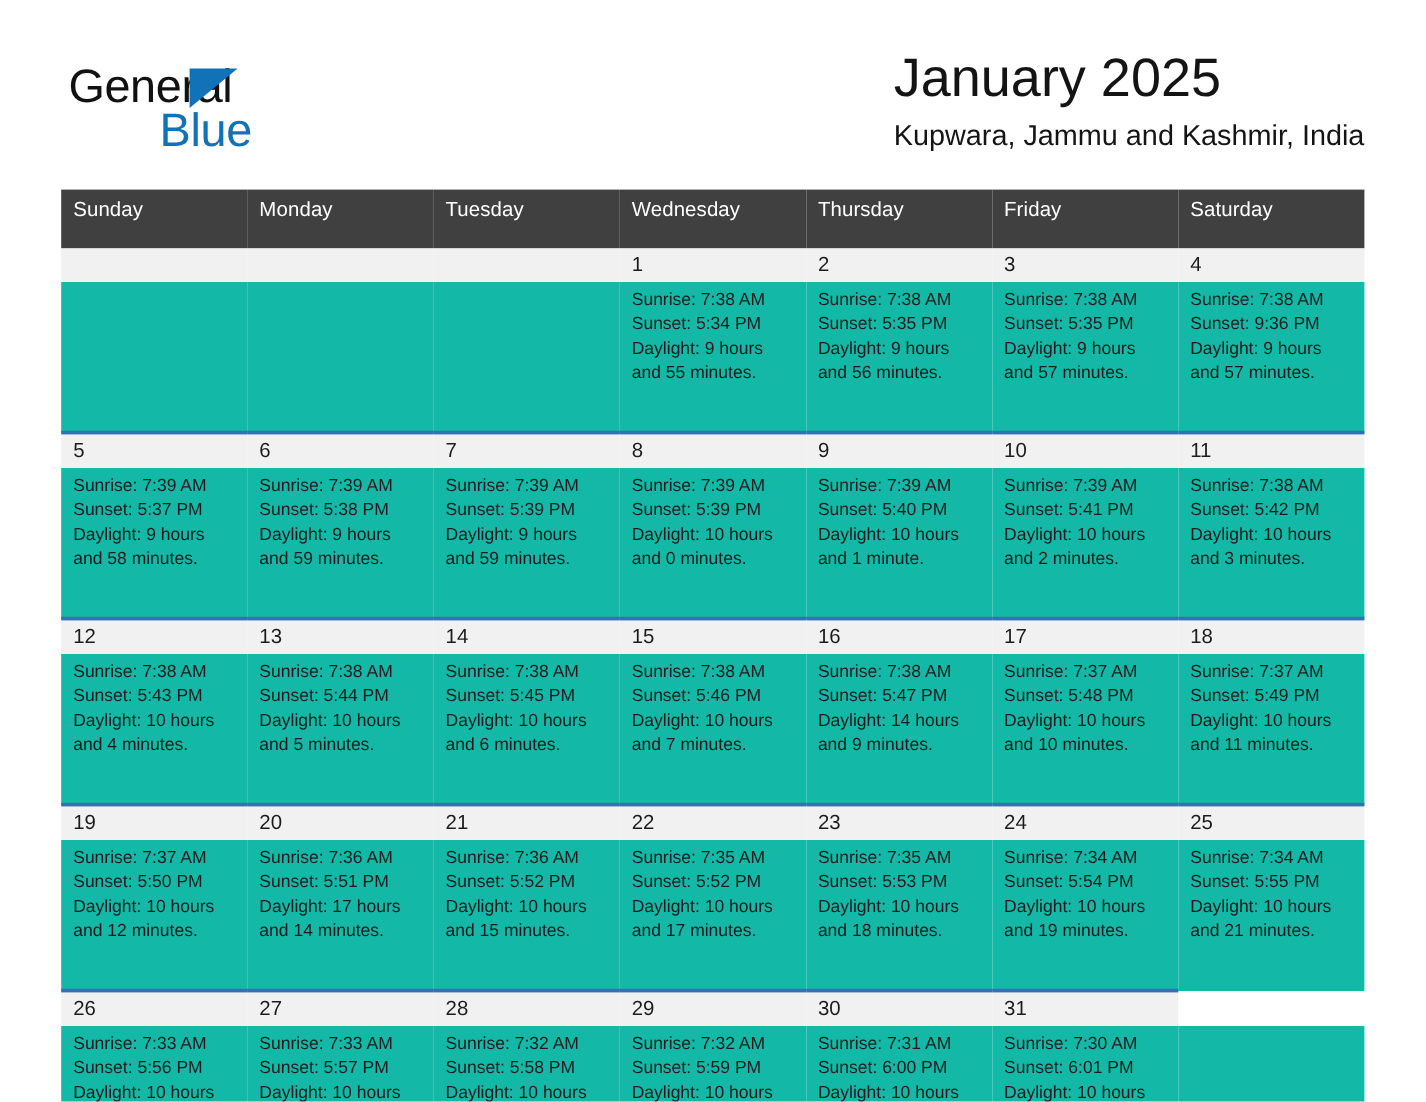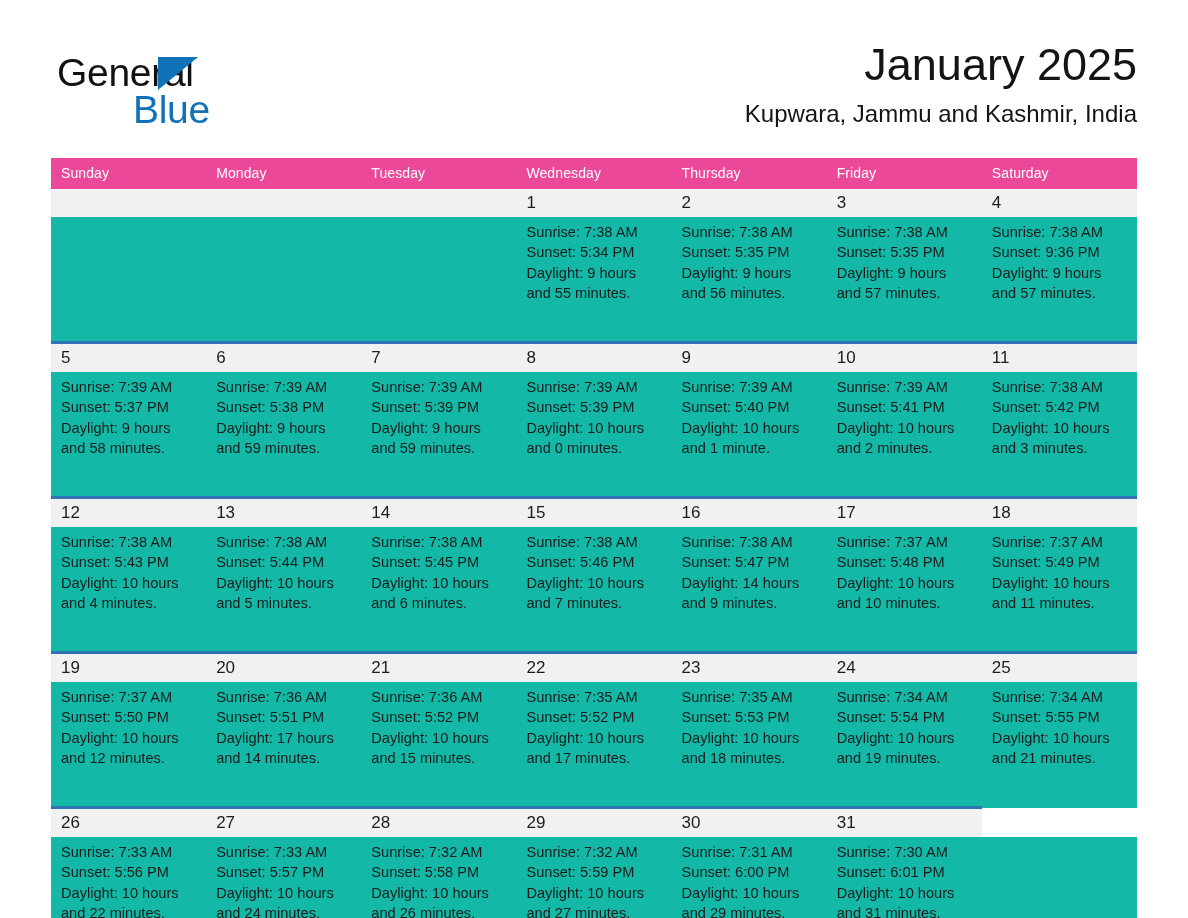--- a/index.html
+++ b/index.html
@@ -70,7 +70,7 @@
     position: absolute;
     right: 0;
     top: 0;
-    text-align: right;
+    text-align: left;
   }
   .month-title {
     font-size: 45px;

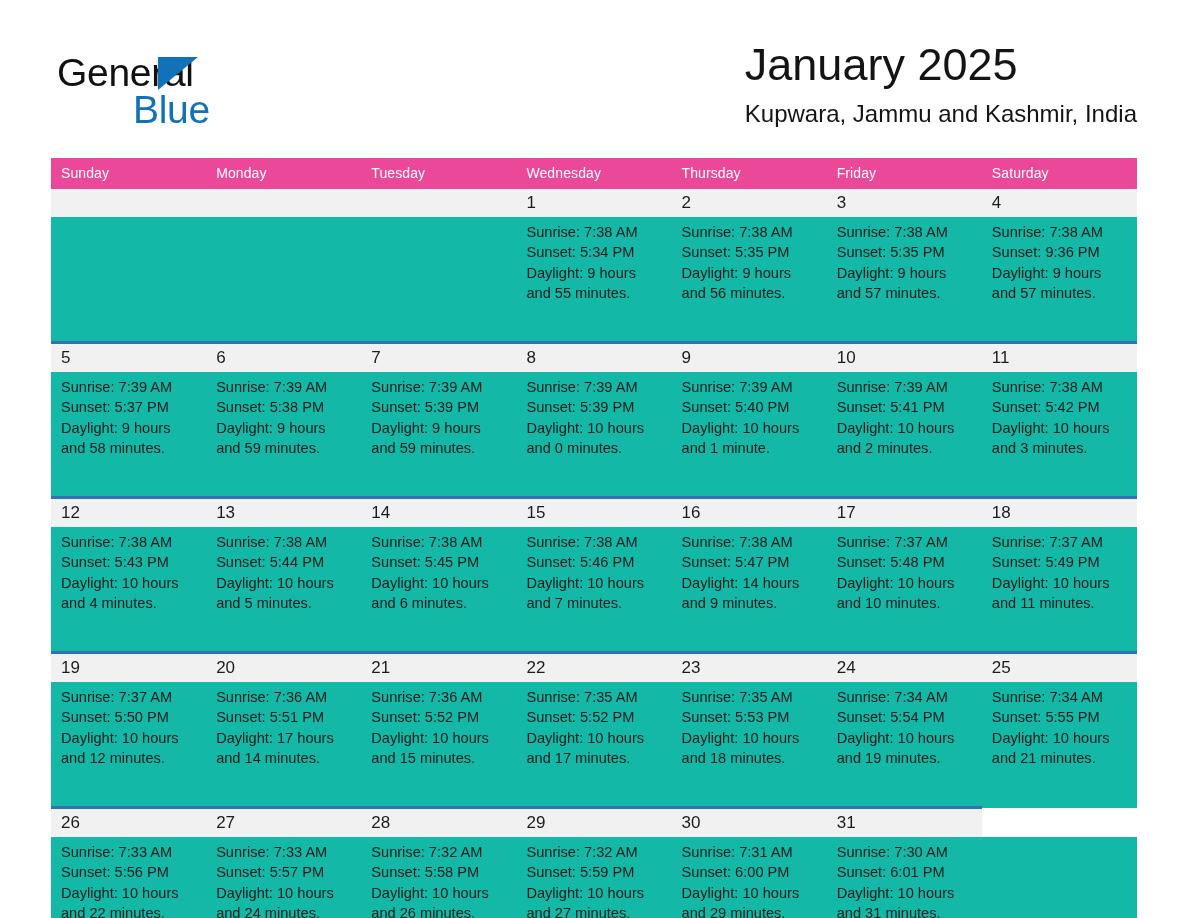--- a/index.html
+++ b/index.html
@@ -103,12 +103,12 @@
   table.cal col { width: 155.14px; }
 
   thead th {
-    background: #ec4899;
+    background: #404040;
     color: #ffffff;
-    font-size: 14px;
+    font-size: 17px;
     font-weight: 400;
     text-align: left;
-    padding: 7px 0 8px 10px;
+    padding: 7px 0 22px 10px;
     height: 16px;
     vertical-align: middle;
     letter-spacing: 0.1px;

